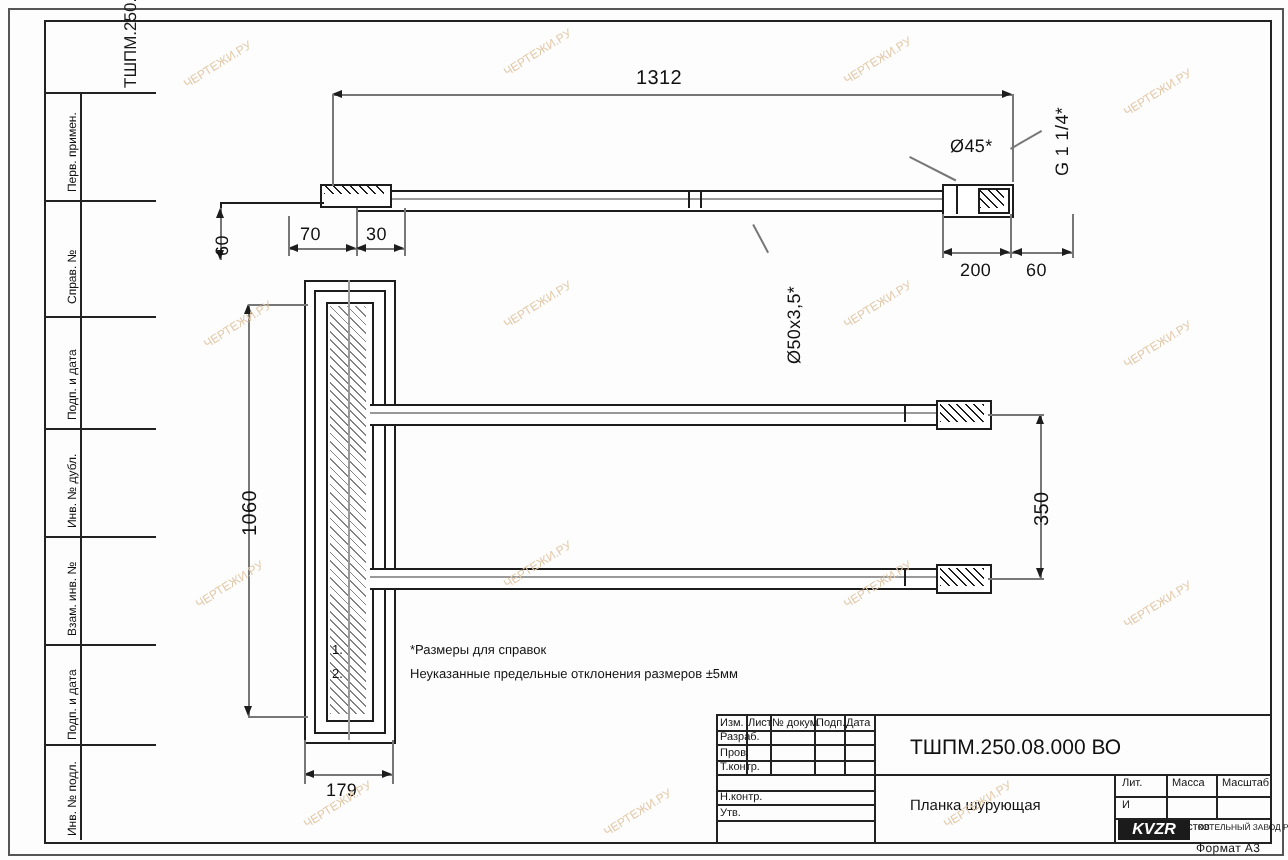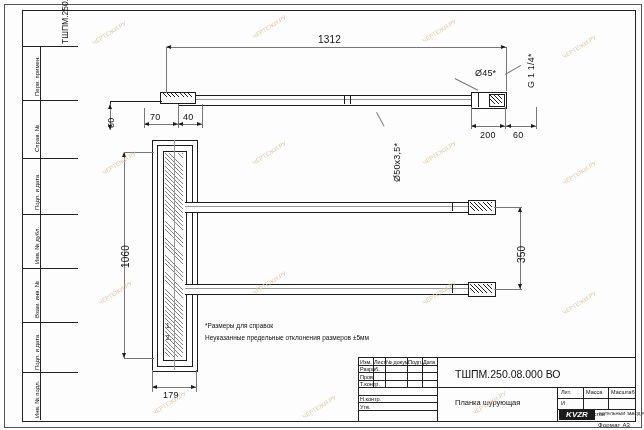--- a/index.html
+++ b/index.html
@@ -138,7 +138,7 @@
   <div class="arrowL" style="left:178px;top:121.5px;"></div>
   <div class="arrowR" style="left:197px;top:121.5px;"></div>
   <div class="ln v light" style="left:202px;top:104px;height:24px;"></div>
-  <div class="txt s9" style="left:183px;top:112px;">40</div>
+  <div class="txt s9" style="left:183px;top:112px;">30</div>
 
   <div class="box" style="left:152px;top:140px;width:44px;height:230px;"></div>
   <div class="box" style="left:157px;top:145px;width:34px;height:220px;"></div>

